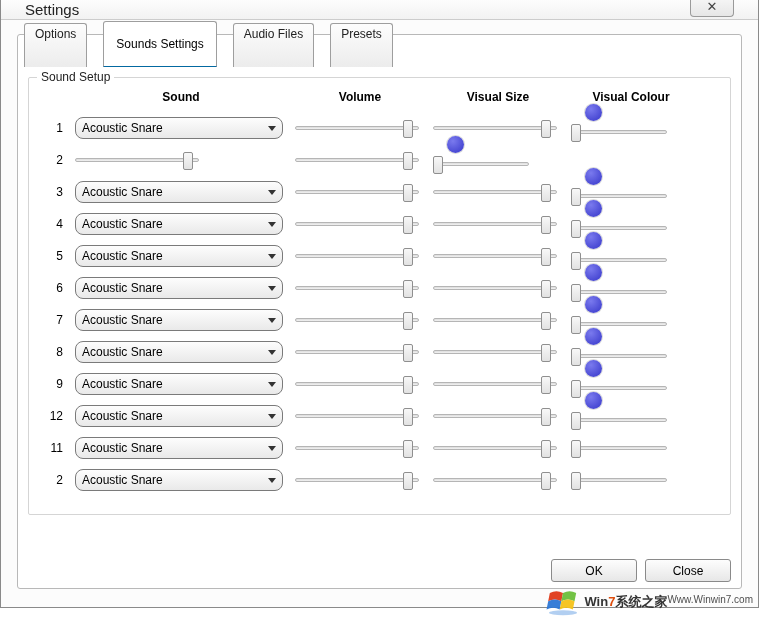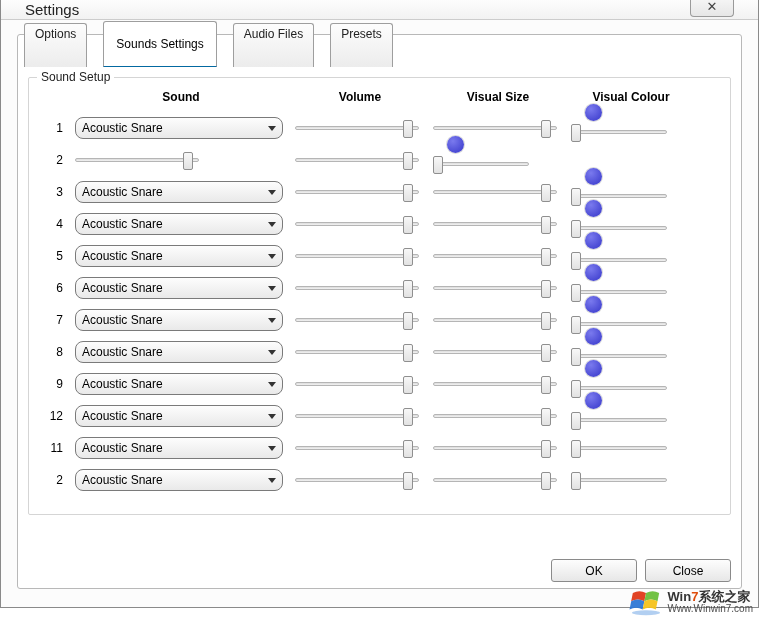--- a/index.html
+++ b/index.html
@@ -217,7 +217,7 @@
   .watermark .logo {
     width: 34px; height: 28px;
   }
-  .watermark .wm-text { display:flex; flex-direction:column; line-height:1.05;}
+  .watermark .wm-text { display:flex; flex-direction:row; line-height:1.05;}
   .watermark .line1 { font-size:13px; font-weight:700; color:#2a2a2a; white-space:nowrap;}
   .watermark .line1 .red { color:#d40; }
   .watermark .line2 { font-size:10px; color:#444; white-space:nowrap;}

